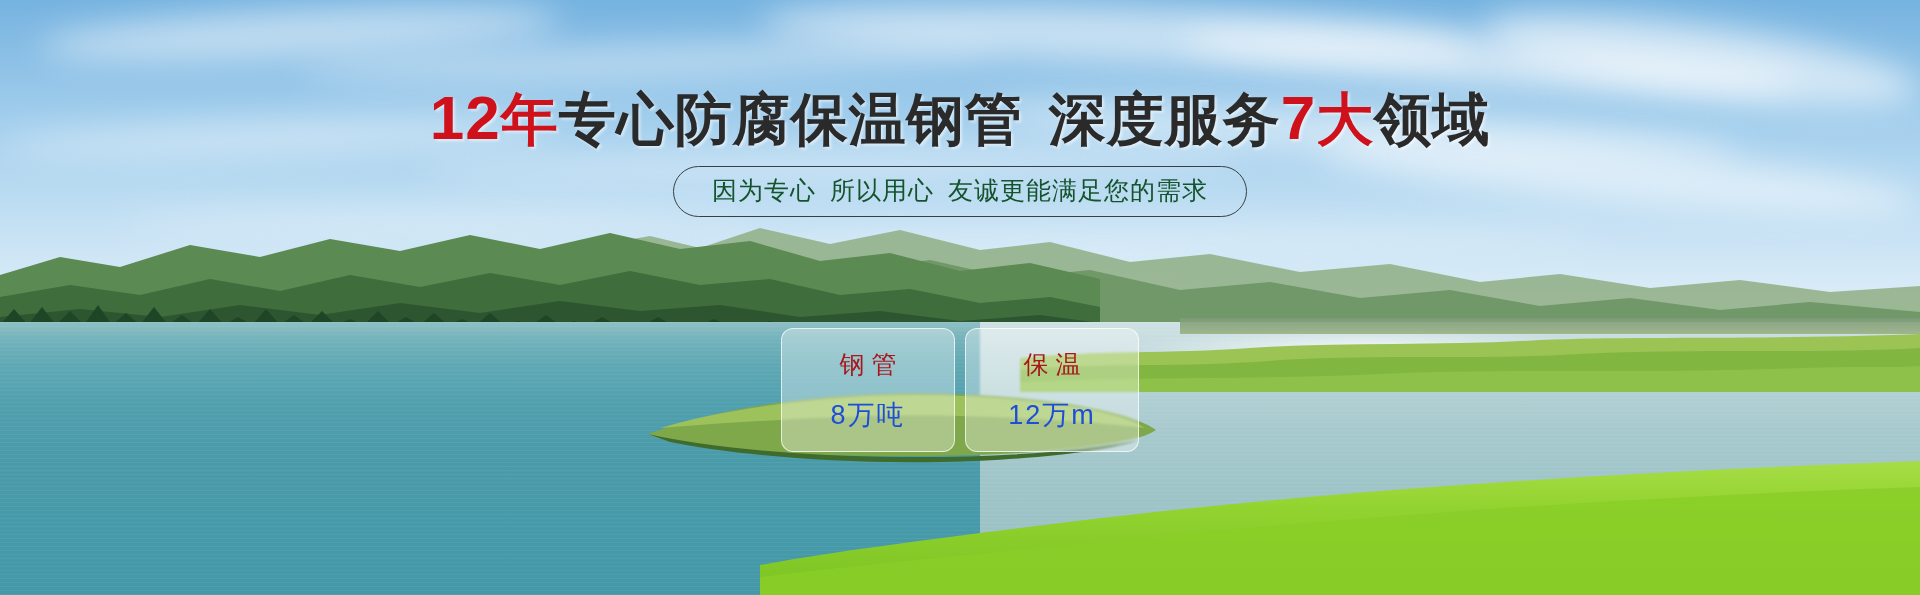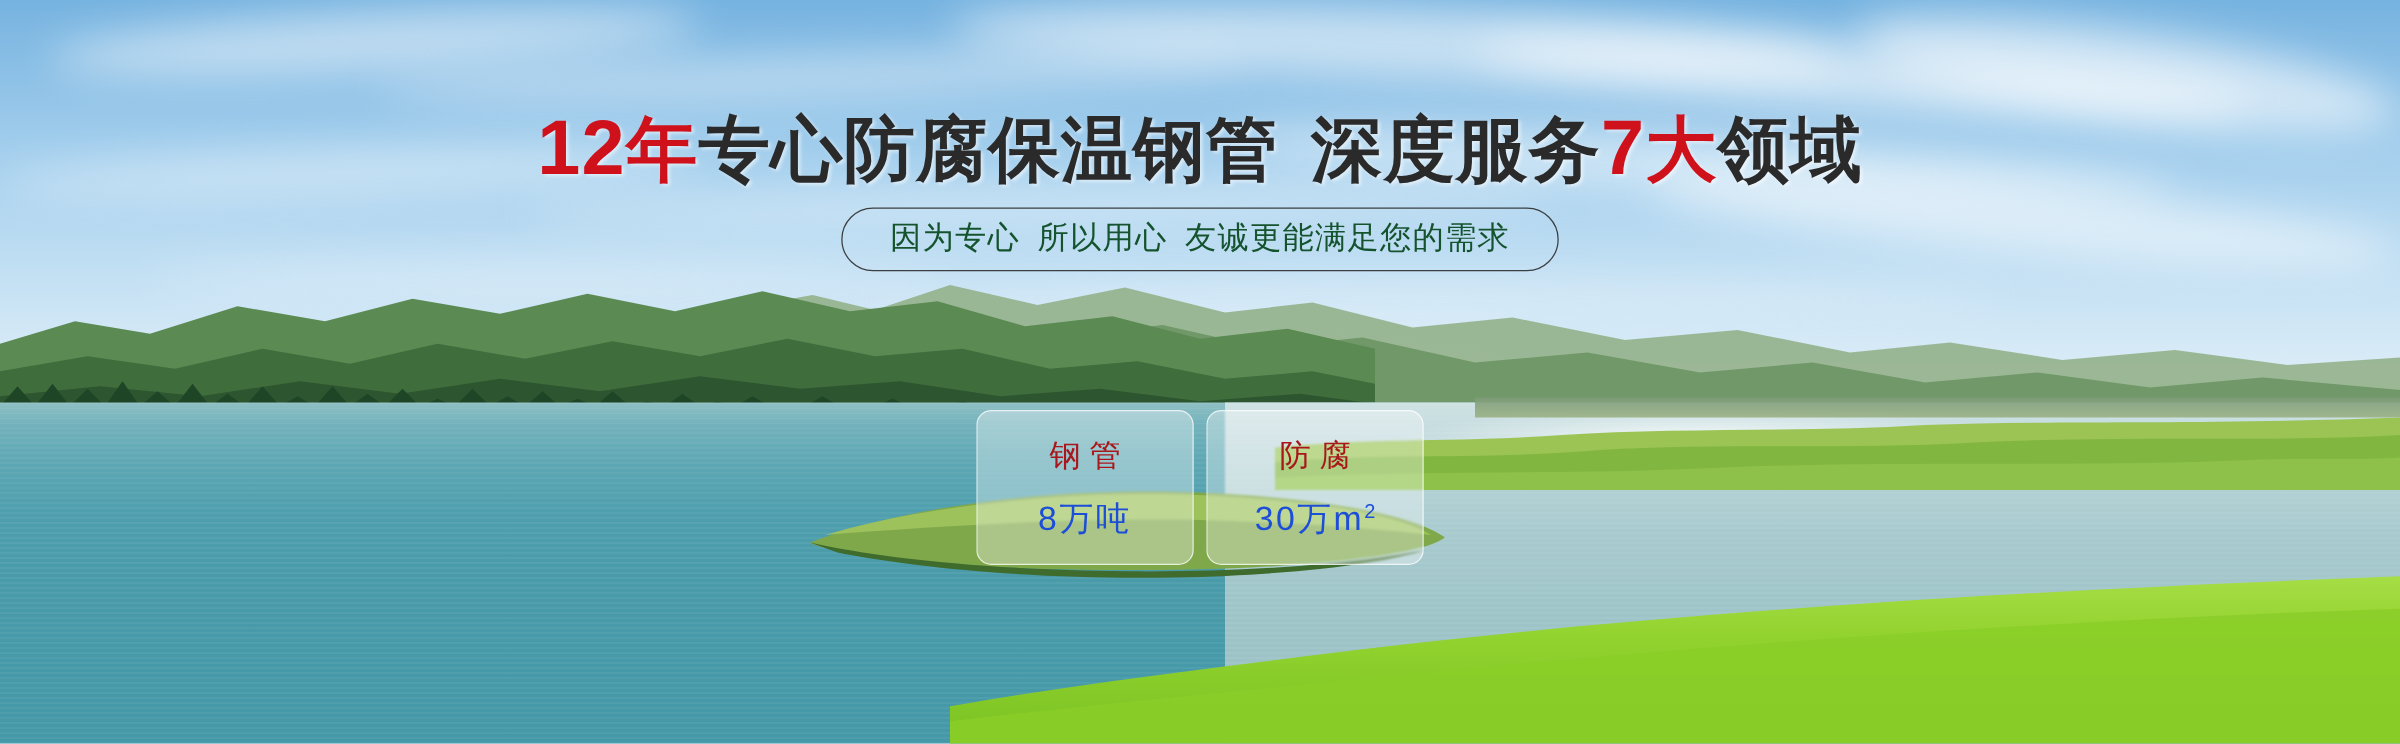--- a/index.html
+++ b/index.html
@@ -379,10 +379,6 @@
         <div class="c-value">8万吨</div>
       </div>
 
-      <div class="card">
-        <div class="c-label">防腐</div>
-        <div class="c-value"><span>30万m</span><sup>2</sup></div>
-      </div>
 
 
     </div>

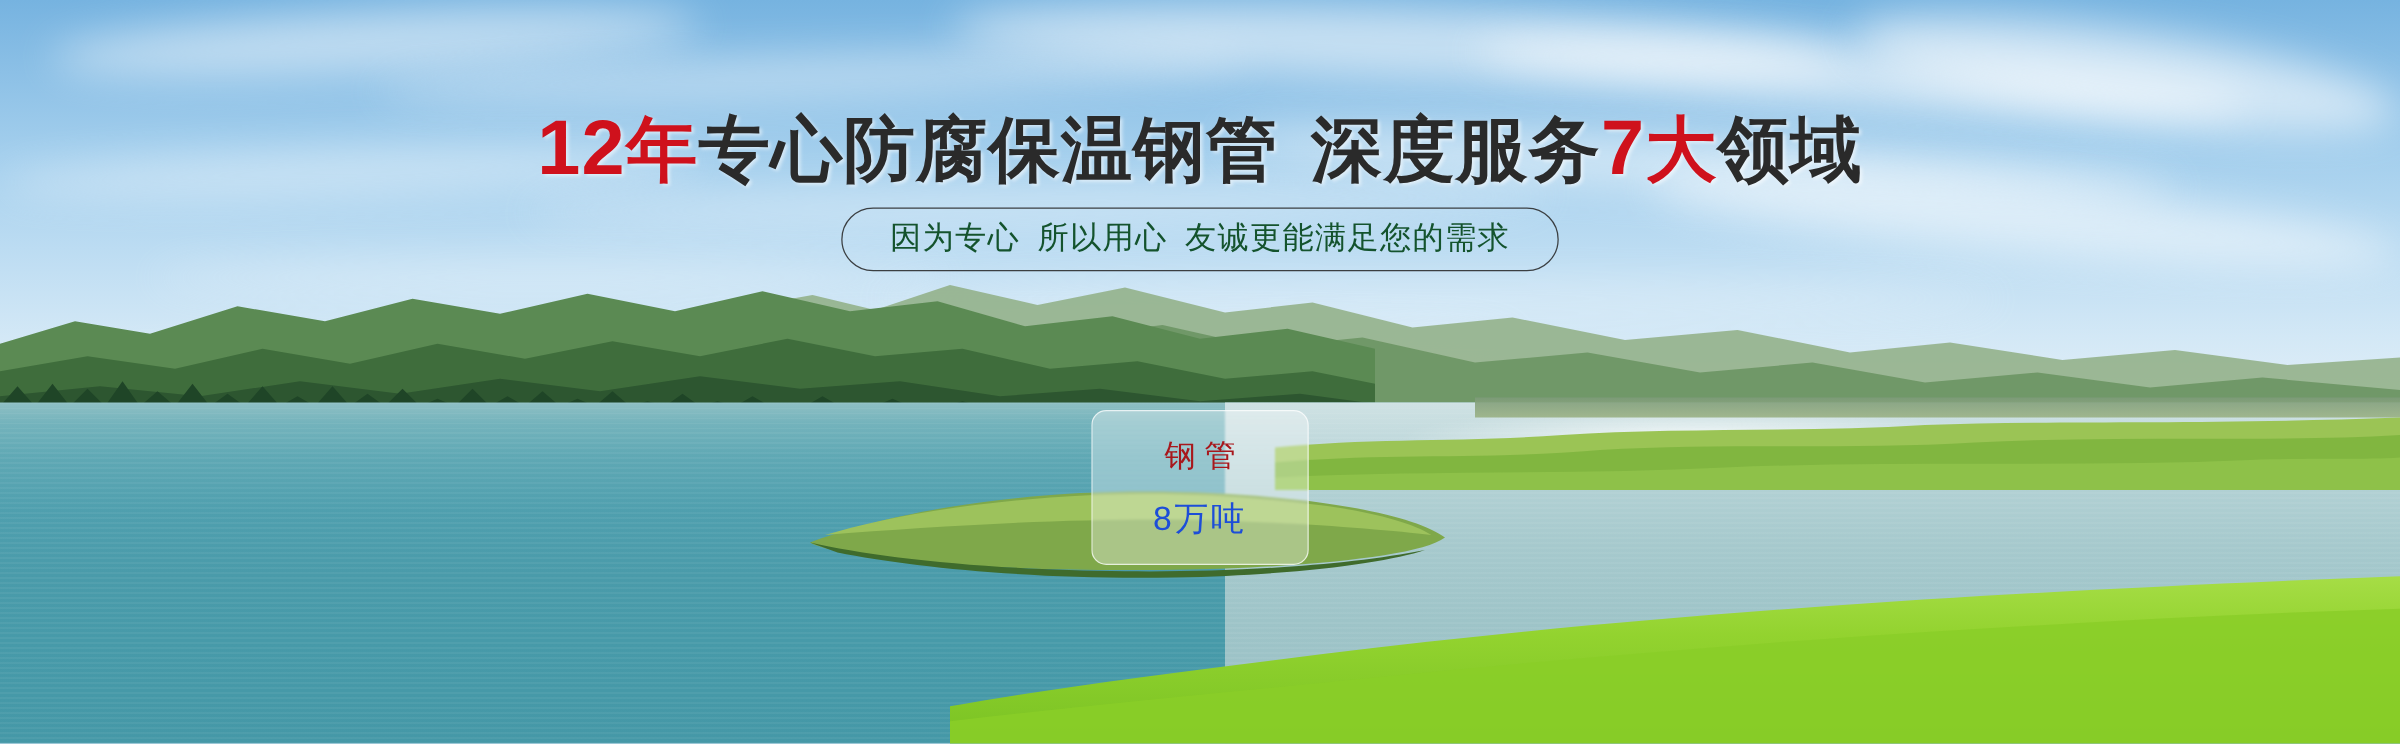--- a/index.html
+++ b/index.html
@@ -380,6 +380,10 @@
       </div>
 
 
+      <div class="card">
+        <div class="c-label">保温</div>
+        <div class="c-value">12万m</div>
+      </div>
 
     </div>
 

